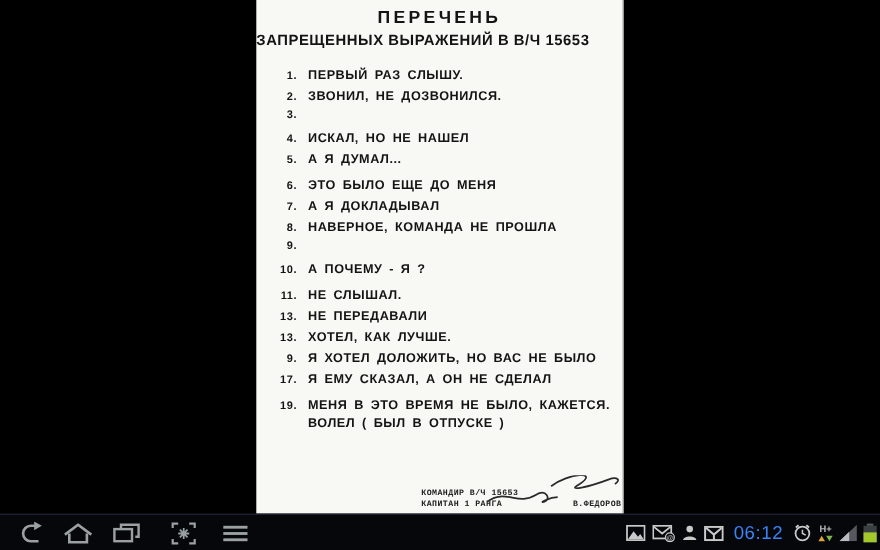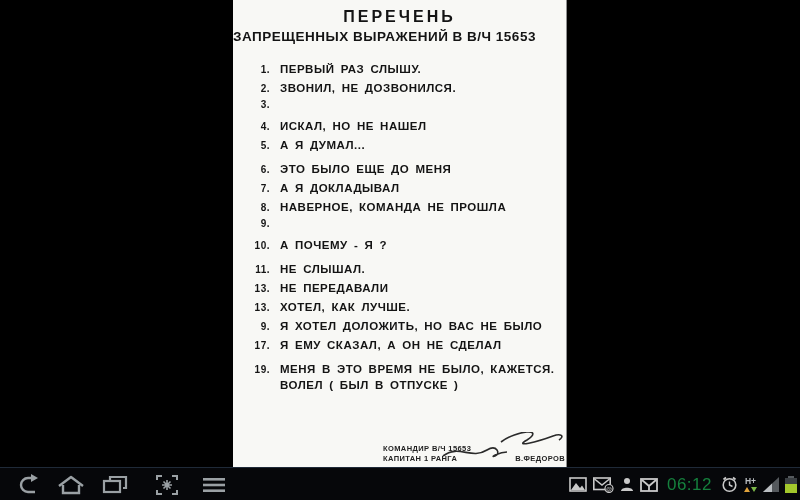--- a/index.html
+++ b/index.html
@@ -33,7 +33,7 @@
   .doc-item .txt2 { display:block; }
   .doc-signature {
     position:absolute; left:150px; top:444px; width:182px;
-    font-size:7.5px; font-weight:bold; letter-spacing:0.4px; line-height:10px; color:#222;
+    font-size:7.5px; font-weight:bold; letter-spacing:0.4px; line-height:10px; color:#222;font-family:Liberation Mono, monospace;
   }
   .sig-line2 { display:flex; }
   .sig-name { margin-left:auto; }

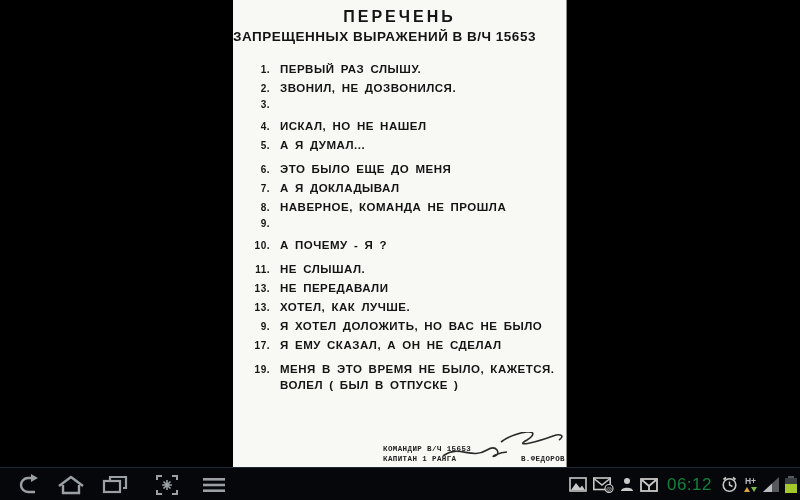--- a/index.html
+++ b/index.html
@@ -49,7 +49,7 @@
     position:absolute; right:3px; top:0; height:33px;
     display:flex; align-items:center; gap:6px;
   }
-  .clock { color:#15803d; font-size:17px; letter-spacing:0.5px; margin:0 3px; }
+  .clock { color:#3b82f6; font-size:17px; letter-spacing:0.5px; margin:0 3px; }
   .hplus { display:flex; flex-direction:column; align-items:center; line-height:1; }
   .hplus .hlabel { color:#b9bdc1; font-size:8.5px; font-weight:bold; }
   .hplus .arrows { display:flex; gap:1px; margin-top:1px; }

